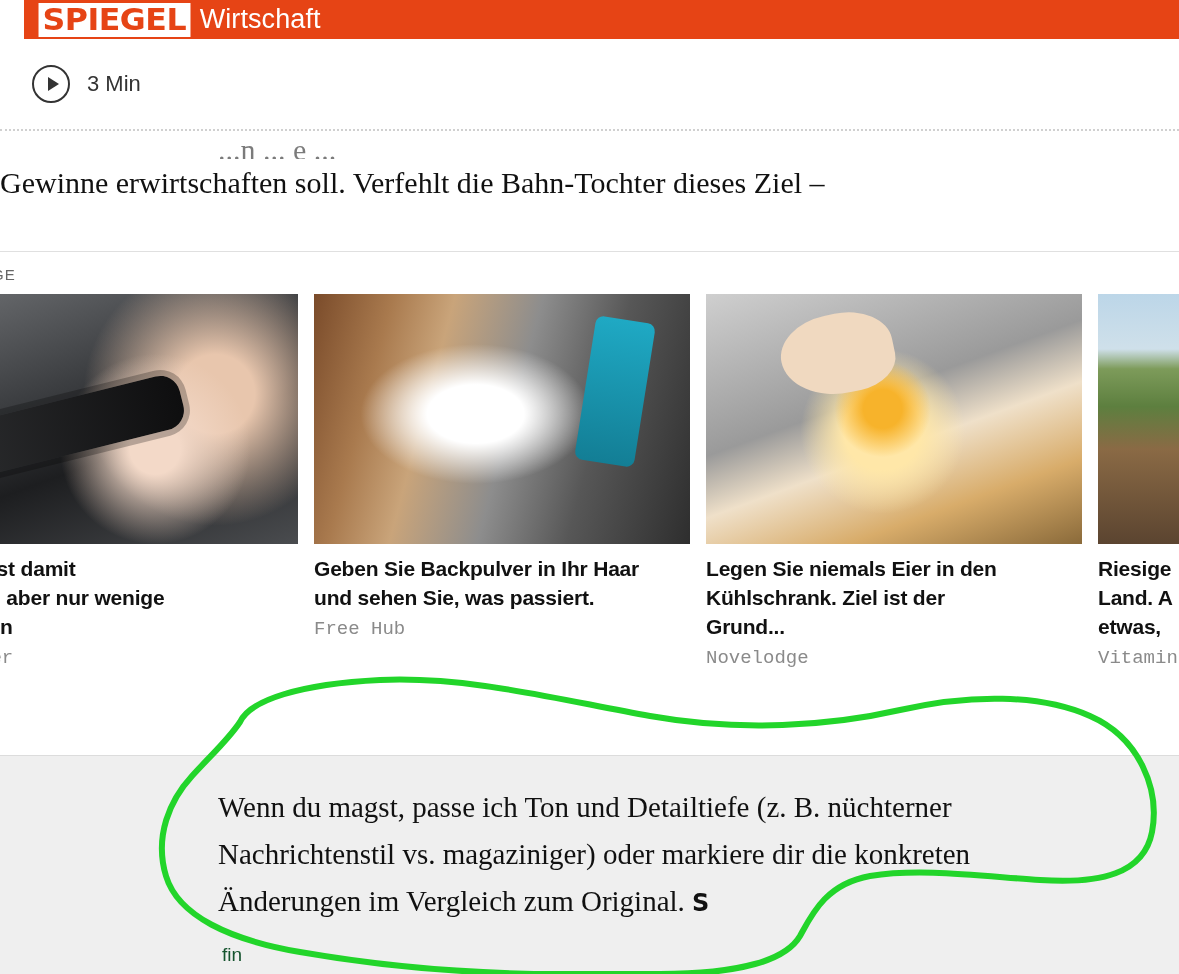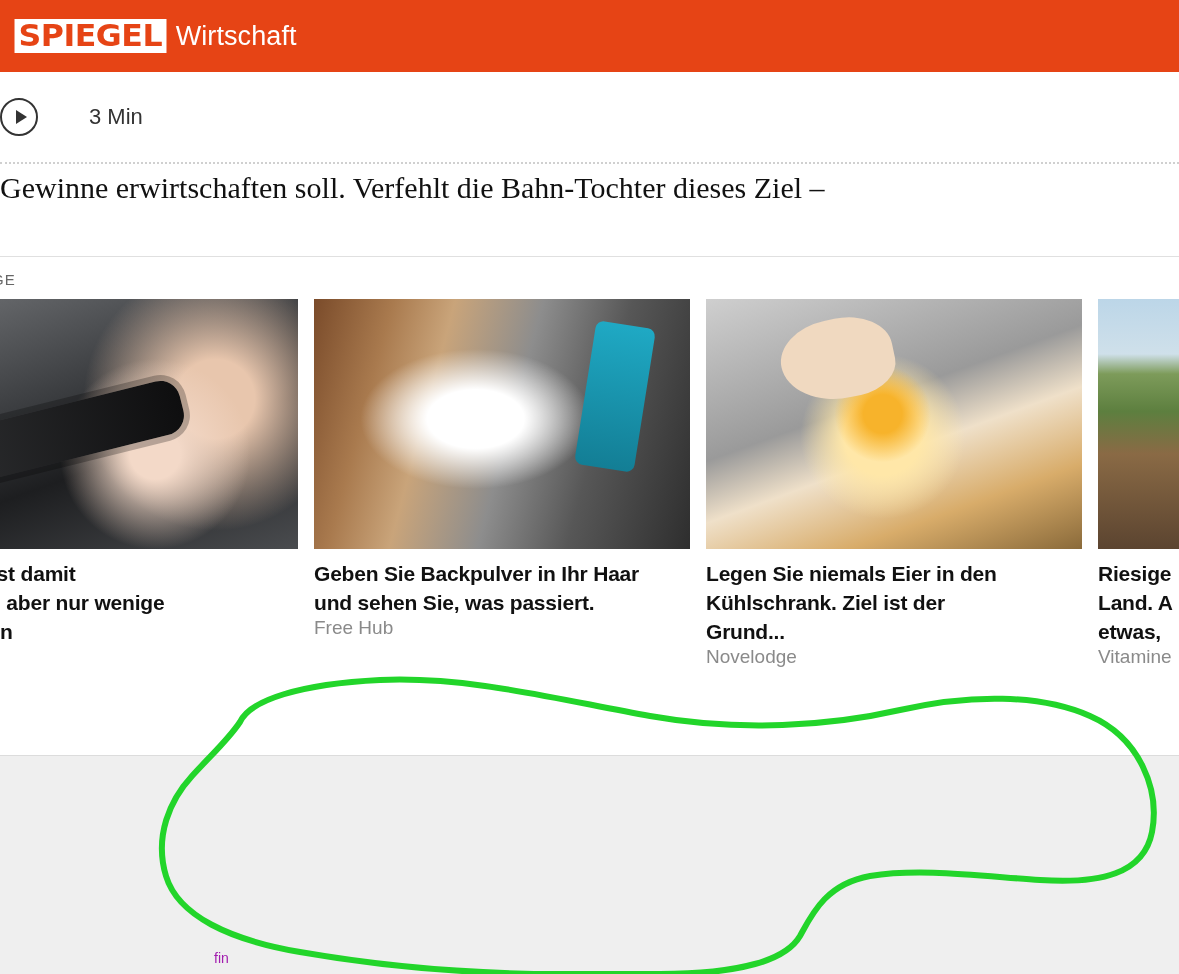--- a/index.html
+++ b/index.html
@@ -17,12 +17,13 @@
 
   
   .header {
-    height: 72px;
+    height: 39px;
     background: #e64415;
     display: flex;
     align-items: center;
     padding: 0 16px;
     box-sizing: border-box;
+    margin-left: 24px;
   }
   .logo {
     font-family: "DejaVu Sans", sans-serif;

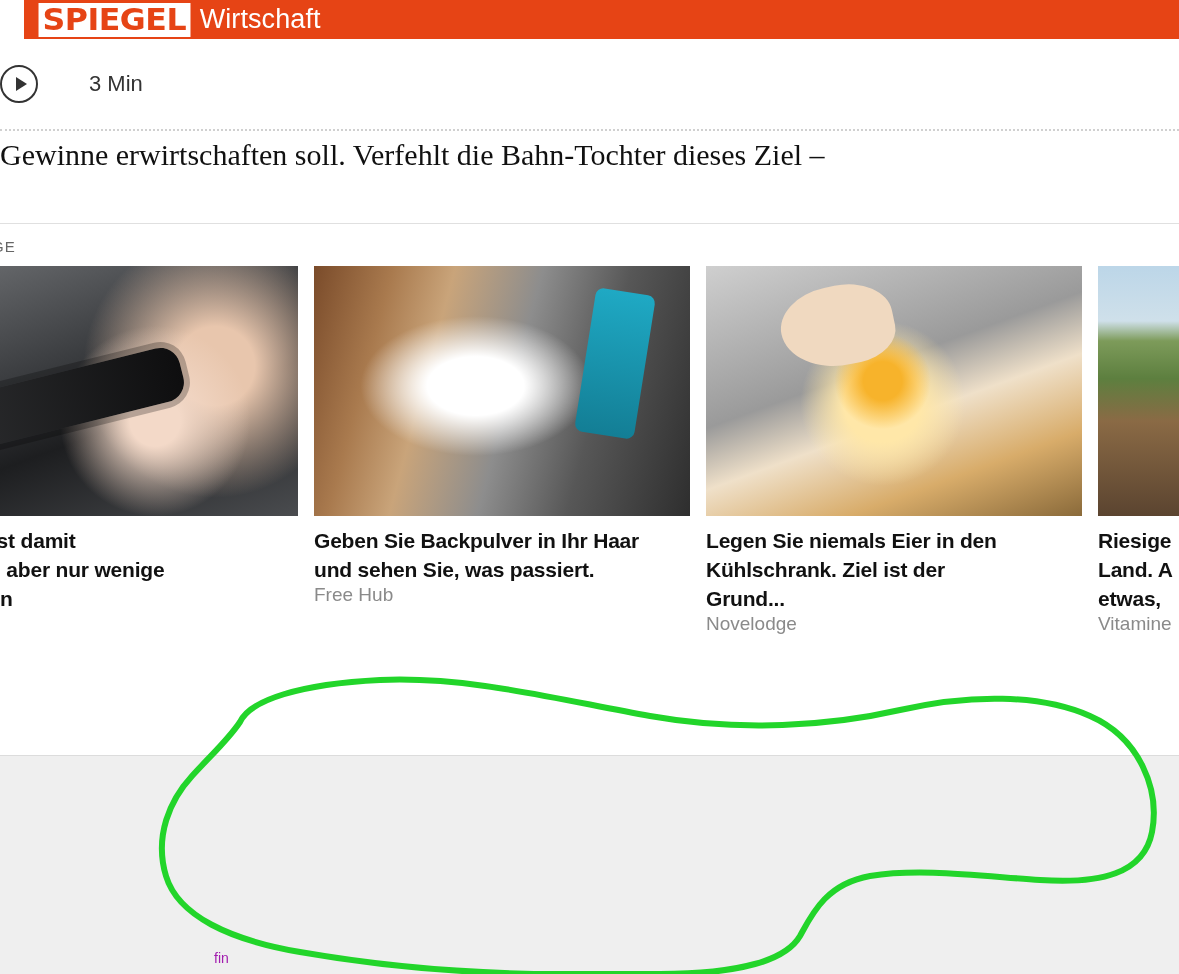--- a/index.html
+++ b/index.html
@@ -55,9 +55,9 @@
     height: 92px;
     display: flex;
     align-items: center;
+    padding-left: 32px;
     box-sizing: border-box;
     border-bottom: 2px dotted #d0d0d0;
-    gap: 34px;
   }
   .play-icon {
     width: 38px;

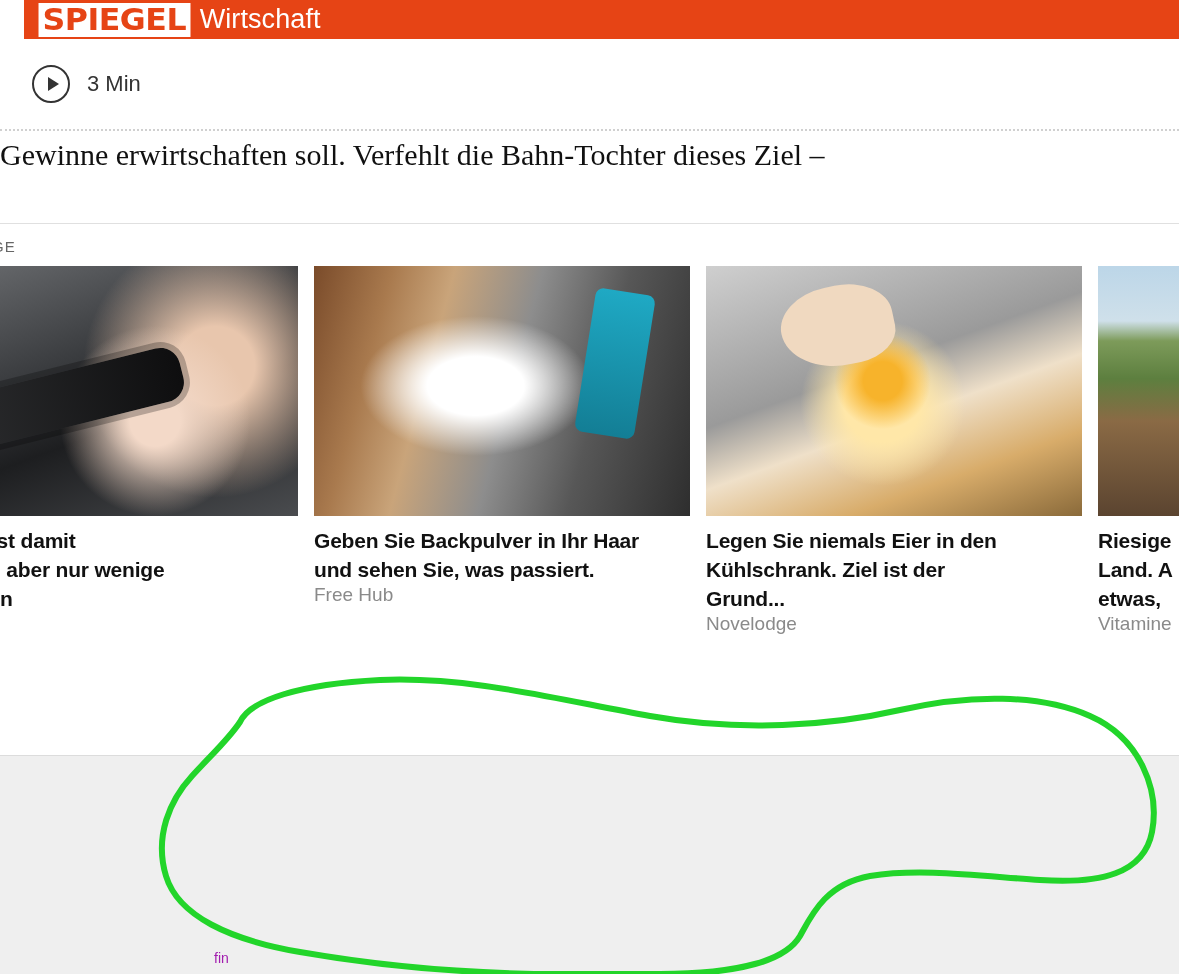--- a/index.html
+++ b/index.html
@@ -272,6 +272,7 @@
 </div>
 
 <div class="article">
+  <div class="article-clipped-line">...n ... e ...</div>
   <p class="article-p">Gewinne erwirtschaften soll. Verfehlt die Bahn-Tochter dieses Ziel –</p>
   <div class="article-spacer"></div>
 

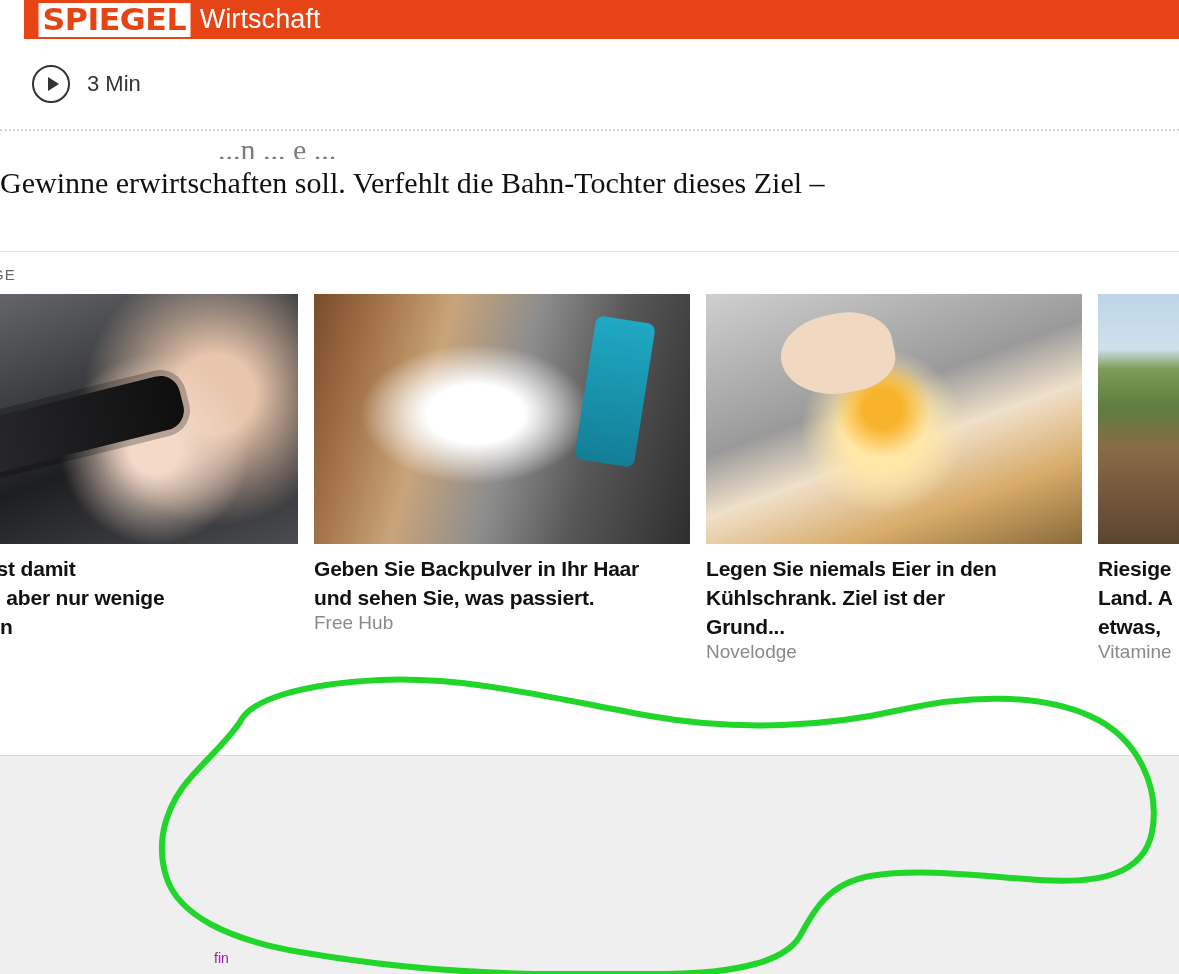--- a/index.html
+++ b/index.html
@@ -152,7 +152,8 @@
   .ad-source {
     font-size: 19px;
     color: #8a8a8a;
-    margin-top: 0;
+    margin-top: 6px;
+    font-family: Liberation Mono, monospace;
   }
 
   

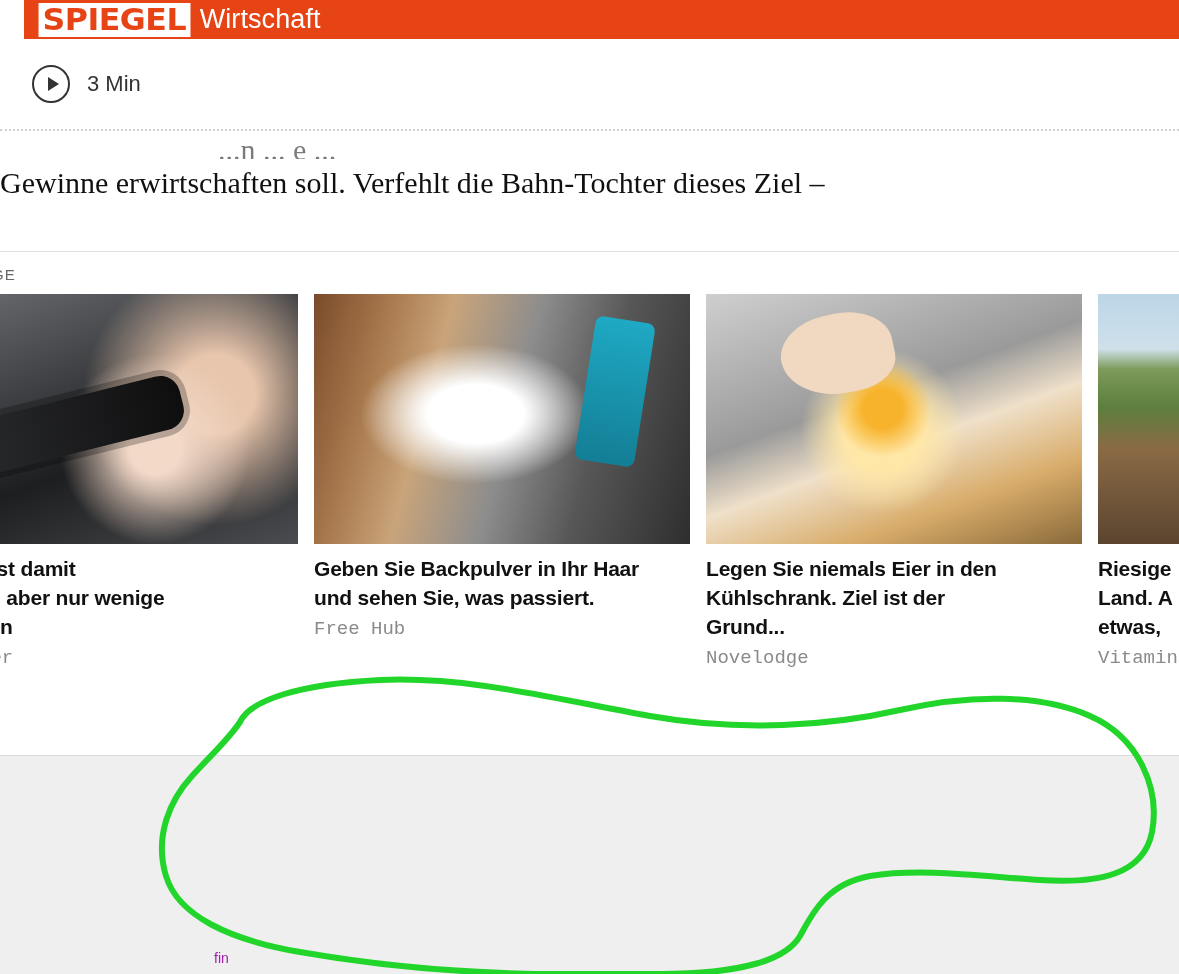--- a/index.html
+++ b/index.html
@@ -311,6 +311,7 @@
 </div>
 
 <div class="bottom-panel">
+  <p class="assistant-text"><span>Wenn du magst, passe ich Ton und Detailtiefe (z. B. nüchterner Nachrichtenstil vs. magaziniger) oder markiere dir die konkreten Änderungen im Vergleich zum Original.</span> <span class="sq">S</span></p>
   <div class="fin">fin</div>
 </div>
 

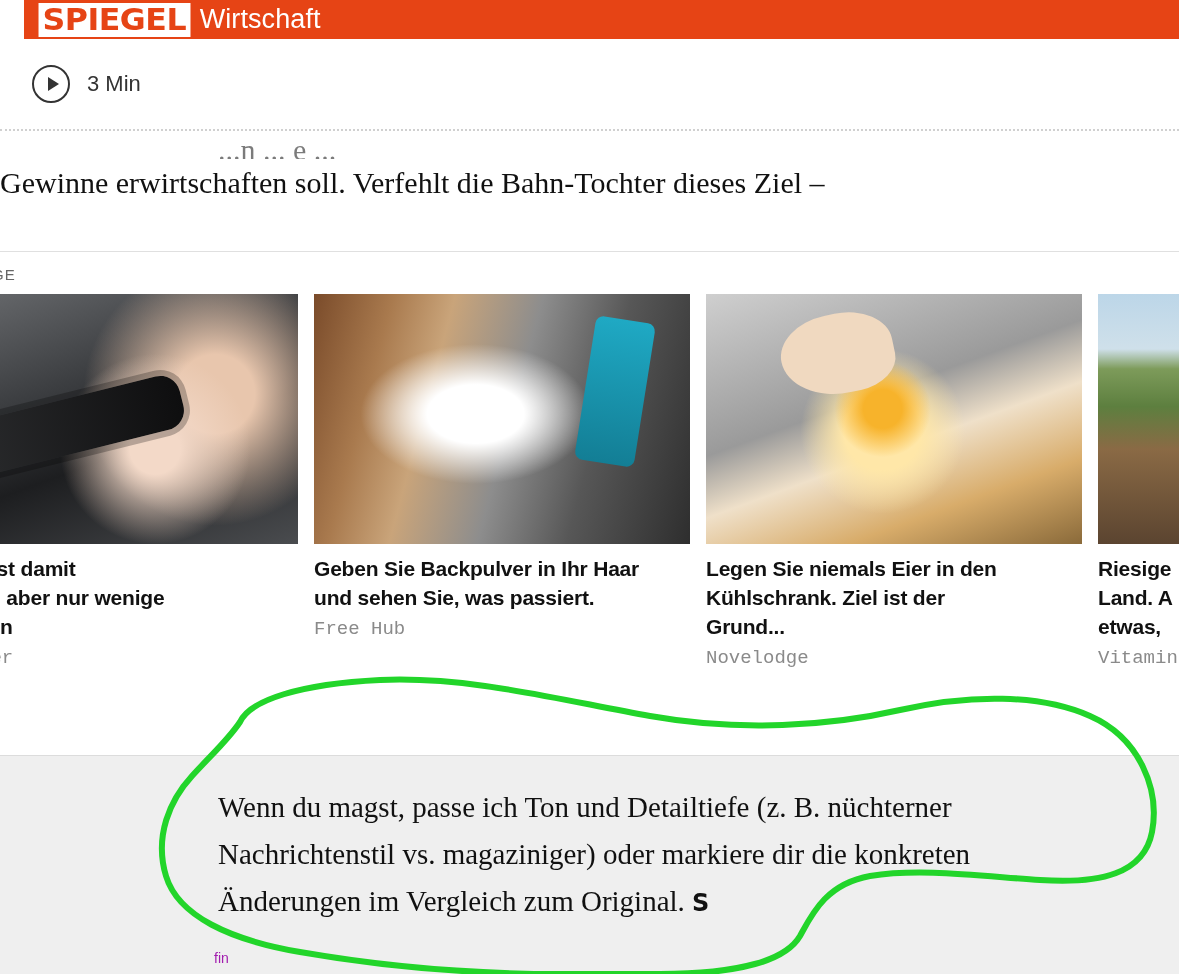--- a/index.html
+++ b/index.html
@@ -239,10 +239,10 @@
   }
   .fin {
     position: absolute;
-    left: 214px;
+    left: 222px;
     bottom: 8px;
-    font-size: 14px;
-    color: #a21caf;
+    font-size: 19px;
+    color: #14532d;
   }
 
   

